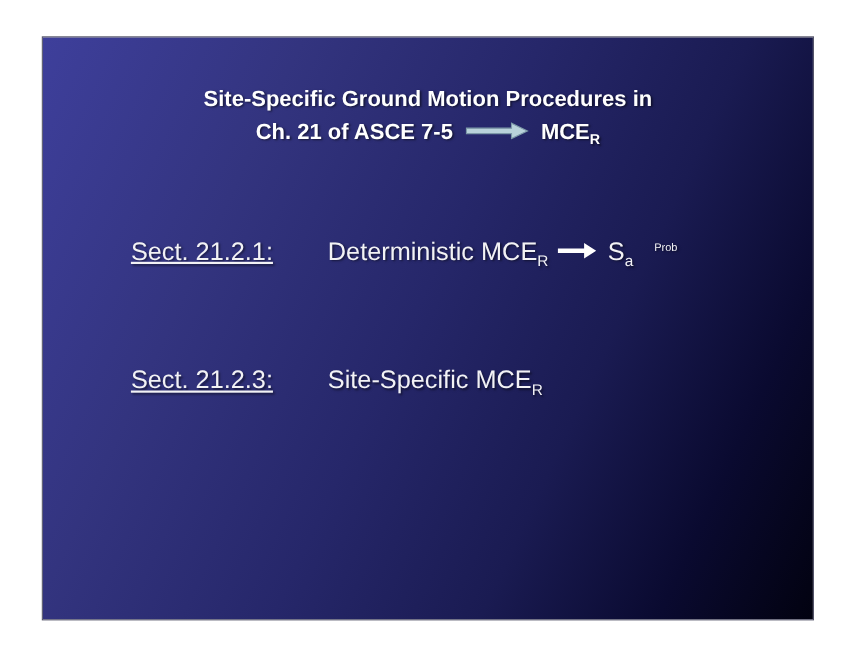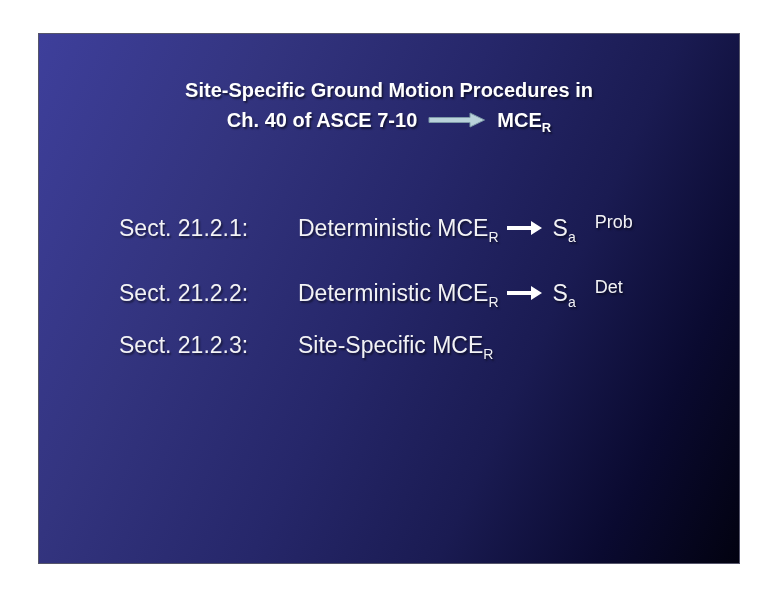--- a/index.html
+++ b/index.html
@@ -100,7 +100,7 @@
     <div class="title">
       <div class="title-line1">Site-Specific Ground Motion Procedures in</div>
       <div class="title-line2">
-        <span>Ch. 40 of ASCE 7-10</span><svg class="title-arrow-icon" width="58" height="16" viewBox="0 0 58 16">
+        <span>Ch. 21 of ASCE 7-5</span><svg class="title-arrow-icon" width="58" height="16" viewBox="0 0 58 16">
           <polygon points="1,5.5 42,5.5 42,1 56.5,8 42,15 42,10.5 1,10.5" fill="#b9d2da" stroke="#7d99a8" stroke-width="1"></polygon>
         </svg><span>MCE</span><span class="sub">R</span>
       </div>

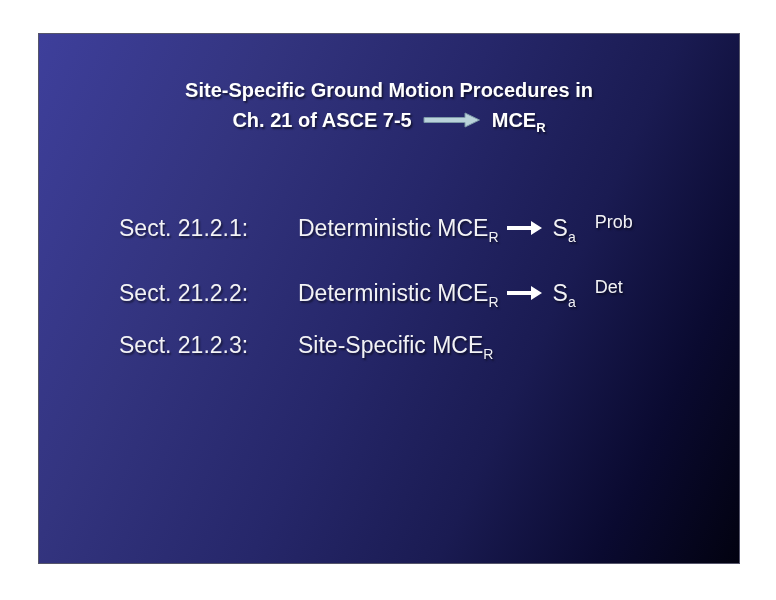--- a/index.html
+++ b/index.html
@@ -75,6 +75,7 @@
   .row-label {
     display: inline-block;
     width: 179px;
+    text-decoration: underline;
   }
   .flow-arrow-icon {
     vertical-align: middle;

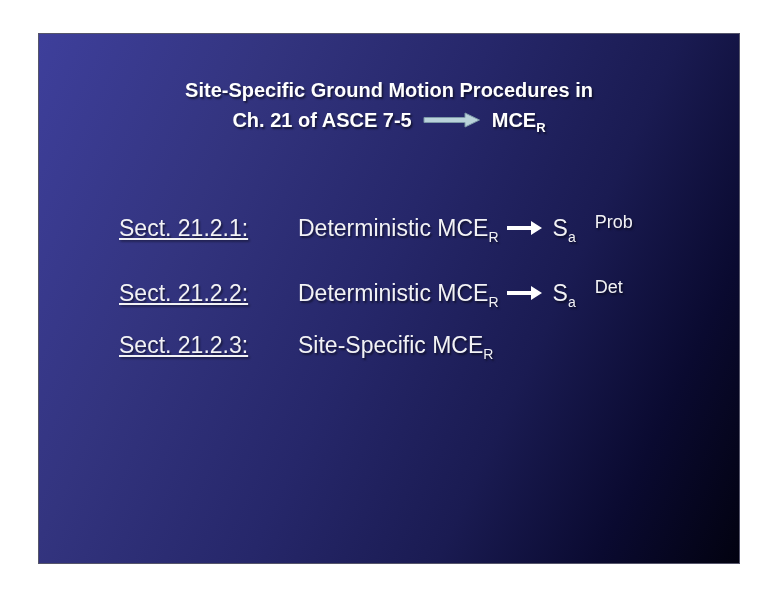--- a/index.html
+++ b/index.html
@@ -55,7 +55,7 @@
   }
   .title .sub { font-size: 13px; top: 5px; }
   .sup {
-    font-size: 18px;
+    font-size: 10px;
     position: relative;
     top: -8px;
     padding-left: 19px;

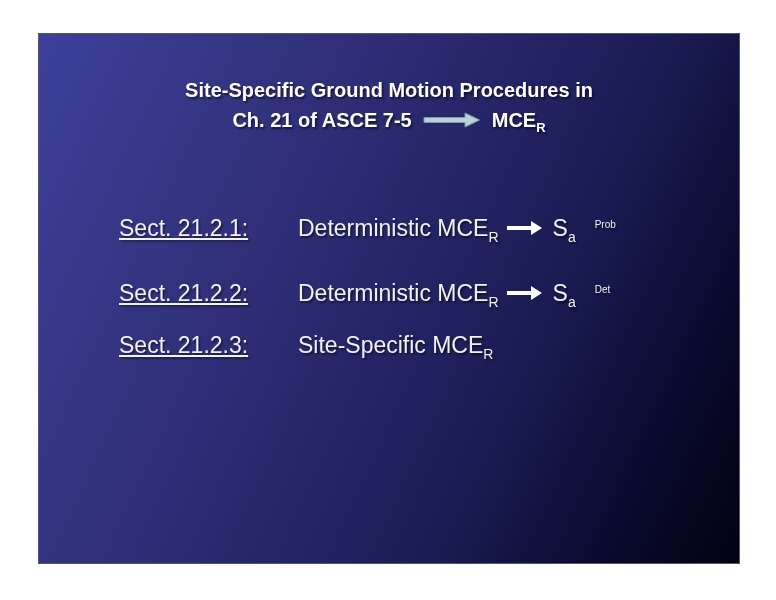--- a/index.html
+++ b/index.html
@@ -113,11 +113,6 @@
       </svg><span>S</span><span class="sub">a</span><span class="sup">Prob</span>
     </div>
 
-    <div class="row row-2">
-      <span class="row-label">Sect. 21.2.2:</span><span>Deterministic MCE</span><span class="sub">R</span><svg class="flow-arrow-icon" width="36" height="16" viewBox="0 0 36 16">
-        <polygon points="0,6 24,6 24,1 35,8 24,15 24,10 0,10" fill="#ffffff"></polygon>
-      </svg><span>S</span><span class="sub">a</span><span class="sup">Det</span>
-    </div>
 
     <div class="row row-3">
       <span class="row-label">Sect. 21.2.3:</span><span>Site-Specific MCE</span><span class="sub">R</span>

